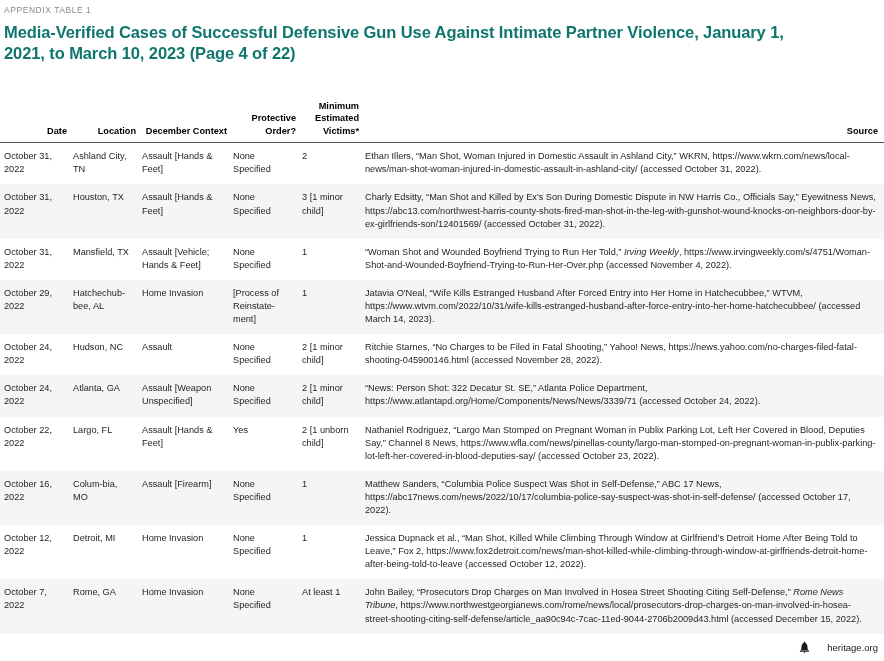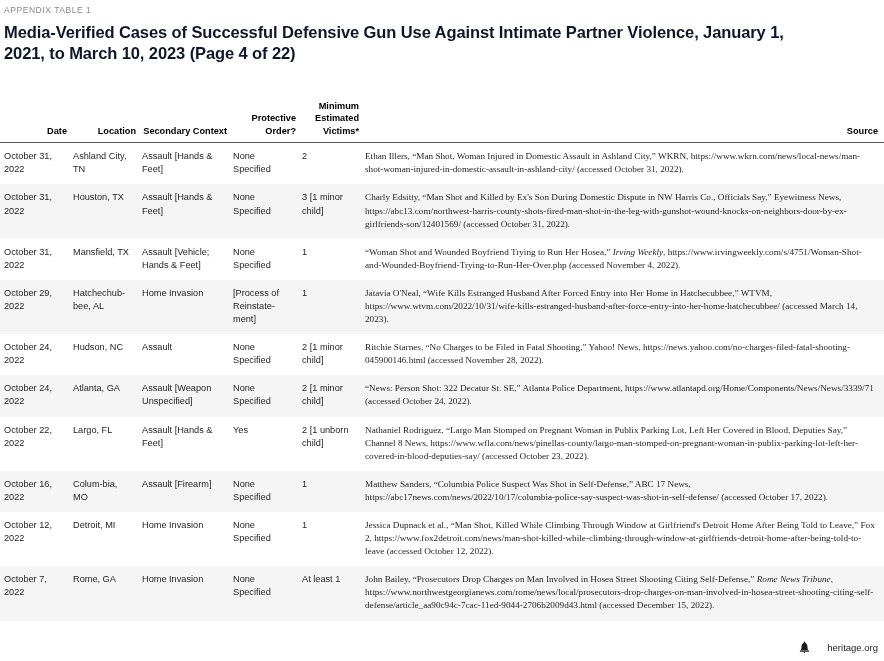--- a/index.html
+++ b/index.html
@@ -33,7 +33,7 @@
     font-size: 16.5px;
     font-weight: 700;
     line-height: 21px;
-    color: #0f172a;
+    color: #0f766e;
     padding: 6px 4px 0 4px;
     letter-spacing: -0.1px;
     max-width: 800px;

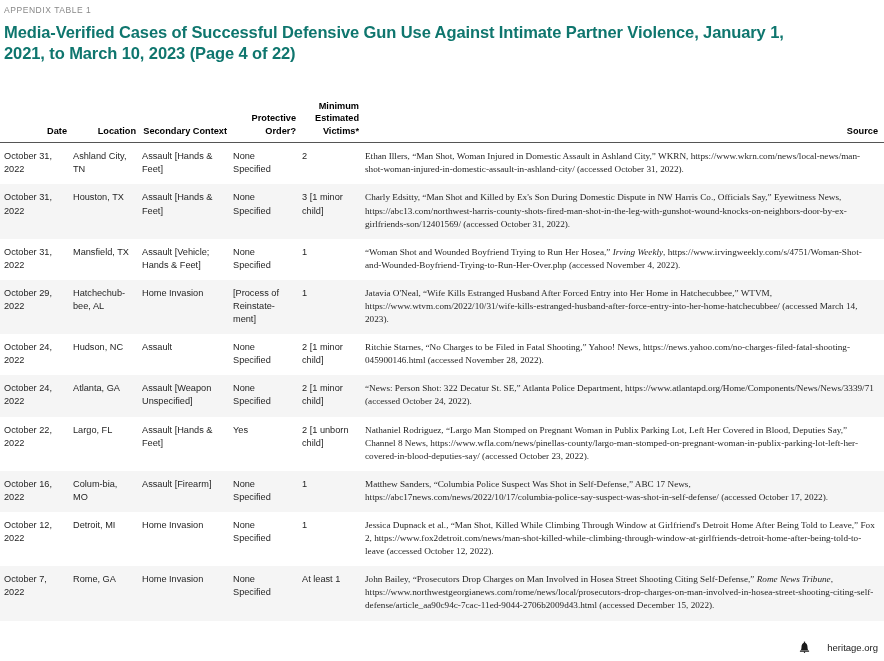--- a/index.html
+++ b/index.html
@@ -115,7 +115,7 @@
       <tr>
         <th>Date</th>
         <th>Location</th>
-        <th>Secondary Context</th>
+        <th>December Context</th>
         <th>Protective Order?</th>
         <th>Minimum Estimated Victims*</th>
         <th>Source</th>

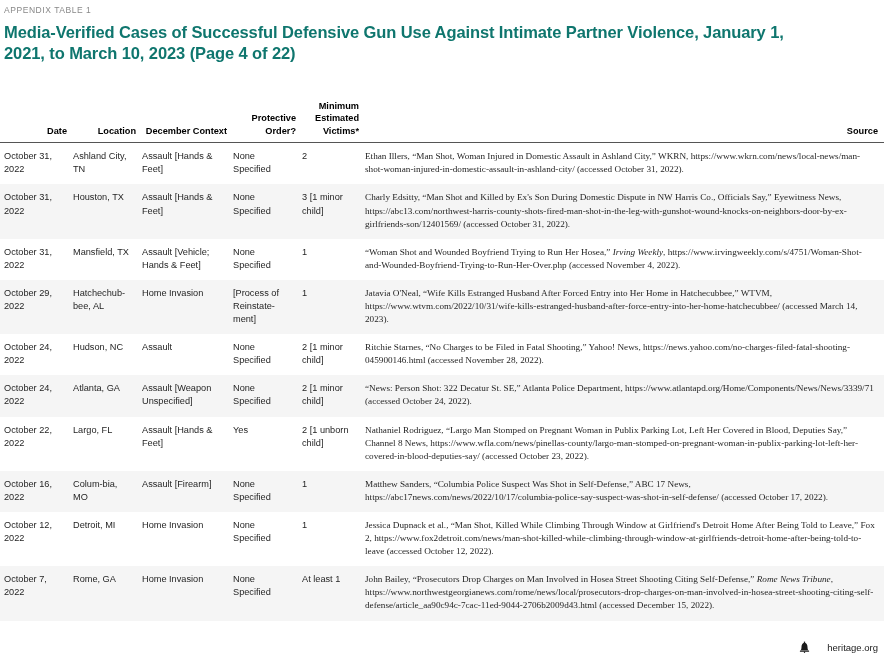--- a/index.html
+++ b/index.html
@@ -68,7 +68,7 @@
   }
   table.appendix tbody td:first-child { padding-left: 4px; }
   table.appendix tbody tr.alt td { background: #f5f5f5; }
-  td.src { padding-right: 4px; font-family: Liberation Serif, serif; }
+  td.src { padding-right: 4px; }
   td.src i { font-style: italic; }
   .col-date      { width: 73px; }
   .col-location  { width: 69px; }

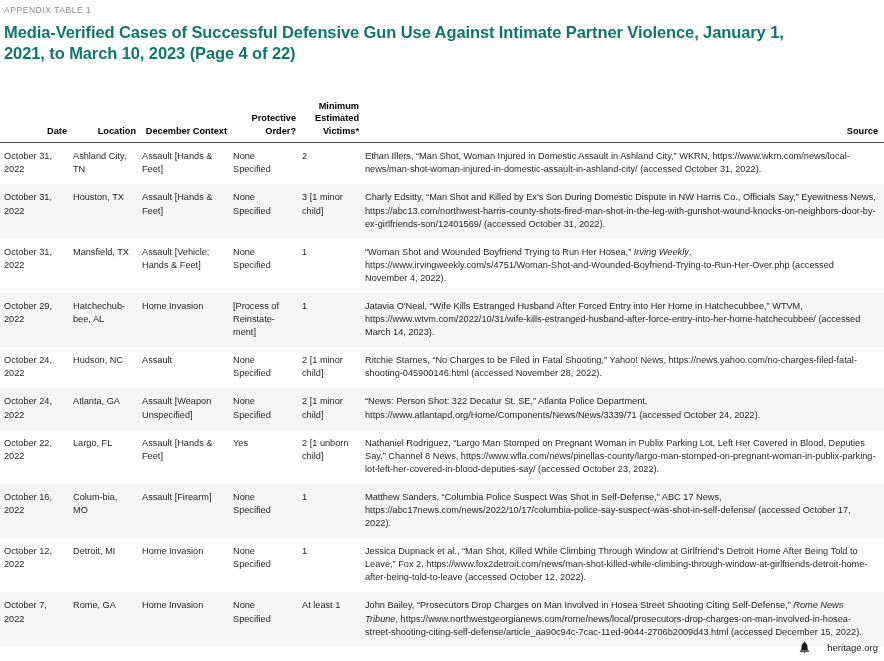--- a/index.html
+++ b/index.html
@@ -144,7 +144,7 @@
           <td>Assault [Vehicle; Hands &amp; Feet]</td>
           <td>None Specified</td>
           <td>1</td>
-          <td class="src"><span>“Woman Shot and Wounded Boyfriend Trying to Run Her Hosea,” </span><i>Irving Weekly</i><span>, https://www.irvingweekly.com/s/4751/Woman-Shot-and-Wounded-Boyfriend-Trying-to-Run-Her-Over.php (accessed November 4, 2022).</span></td>
+          <td class="src"><span>“Woman Shot and Wounded Boyfriend Trying to Run Her Told,” </span><i>Irving Weekly</i><span>, https://www.irvingweekly.com/s/4751/Woman-Shot-and-Wounded-Boyfriend-Trying-to-Run-Her-Over.php (accessed November 4, 2022).</span></td>
         </tr>
         <tr class="alt">
           <td>October 29, 2022</td>

